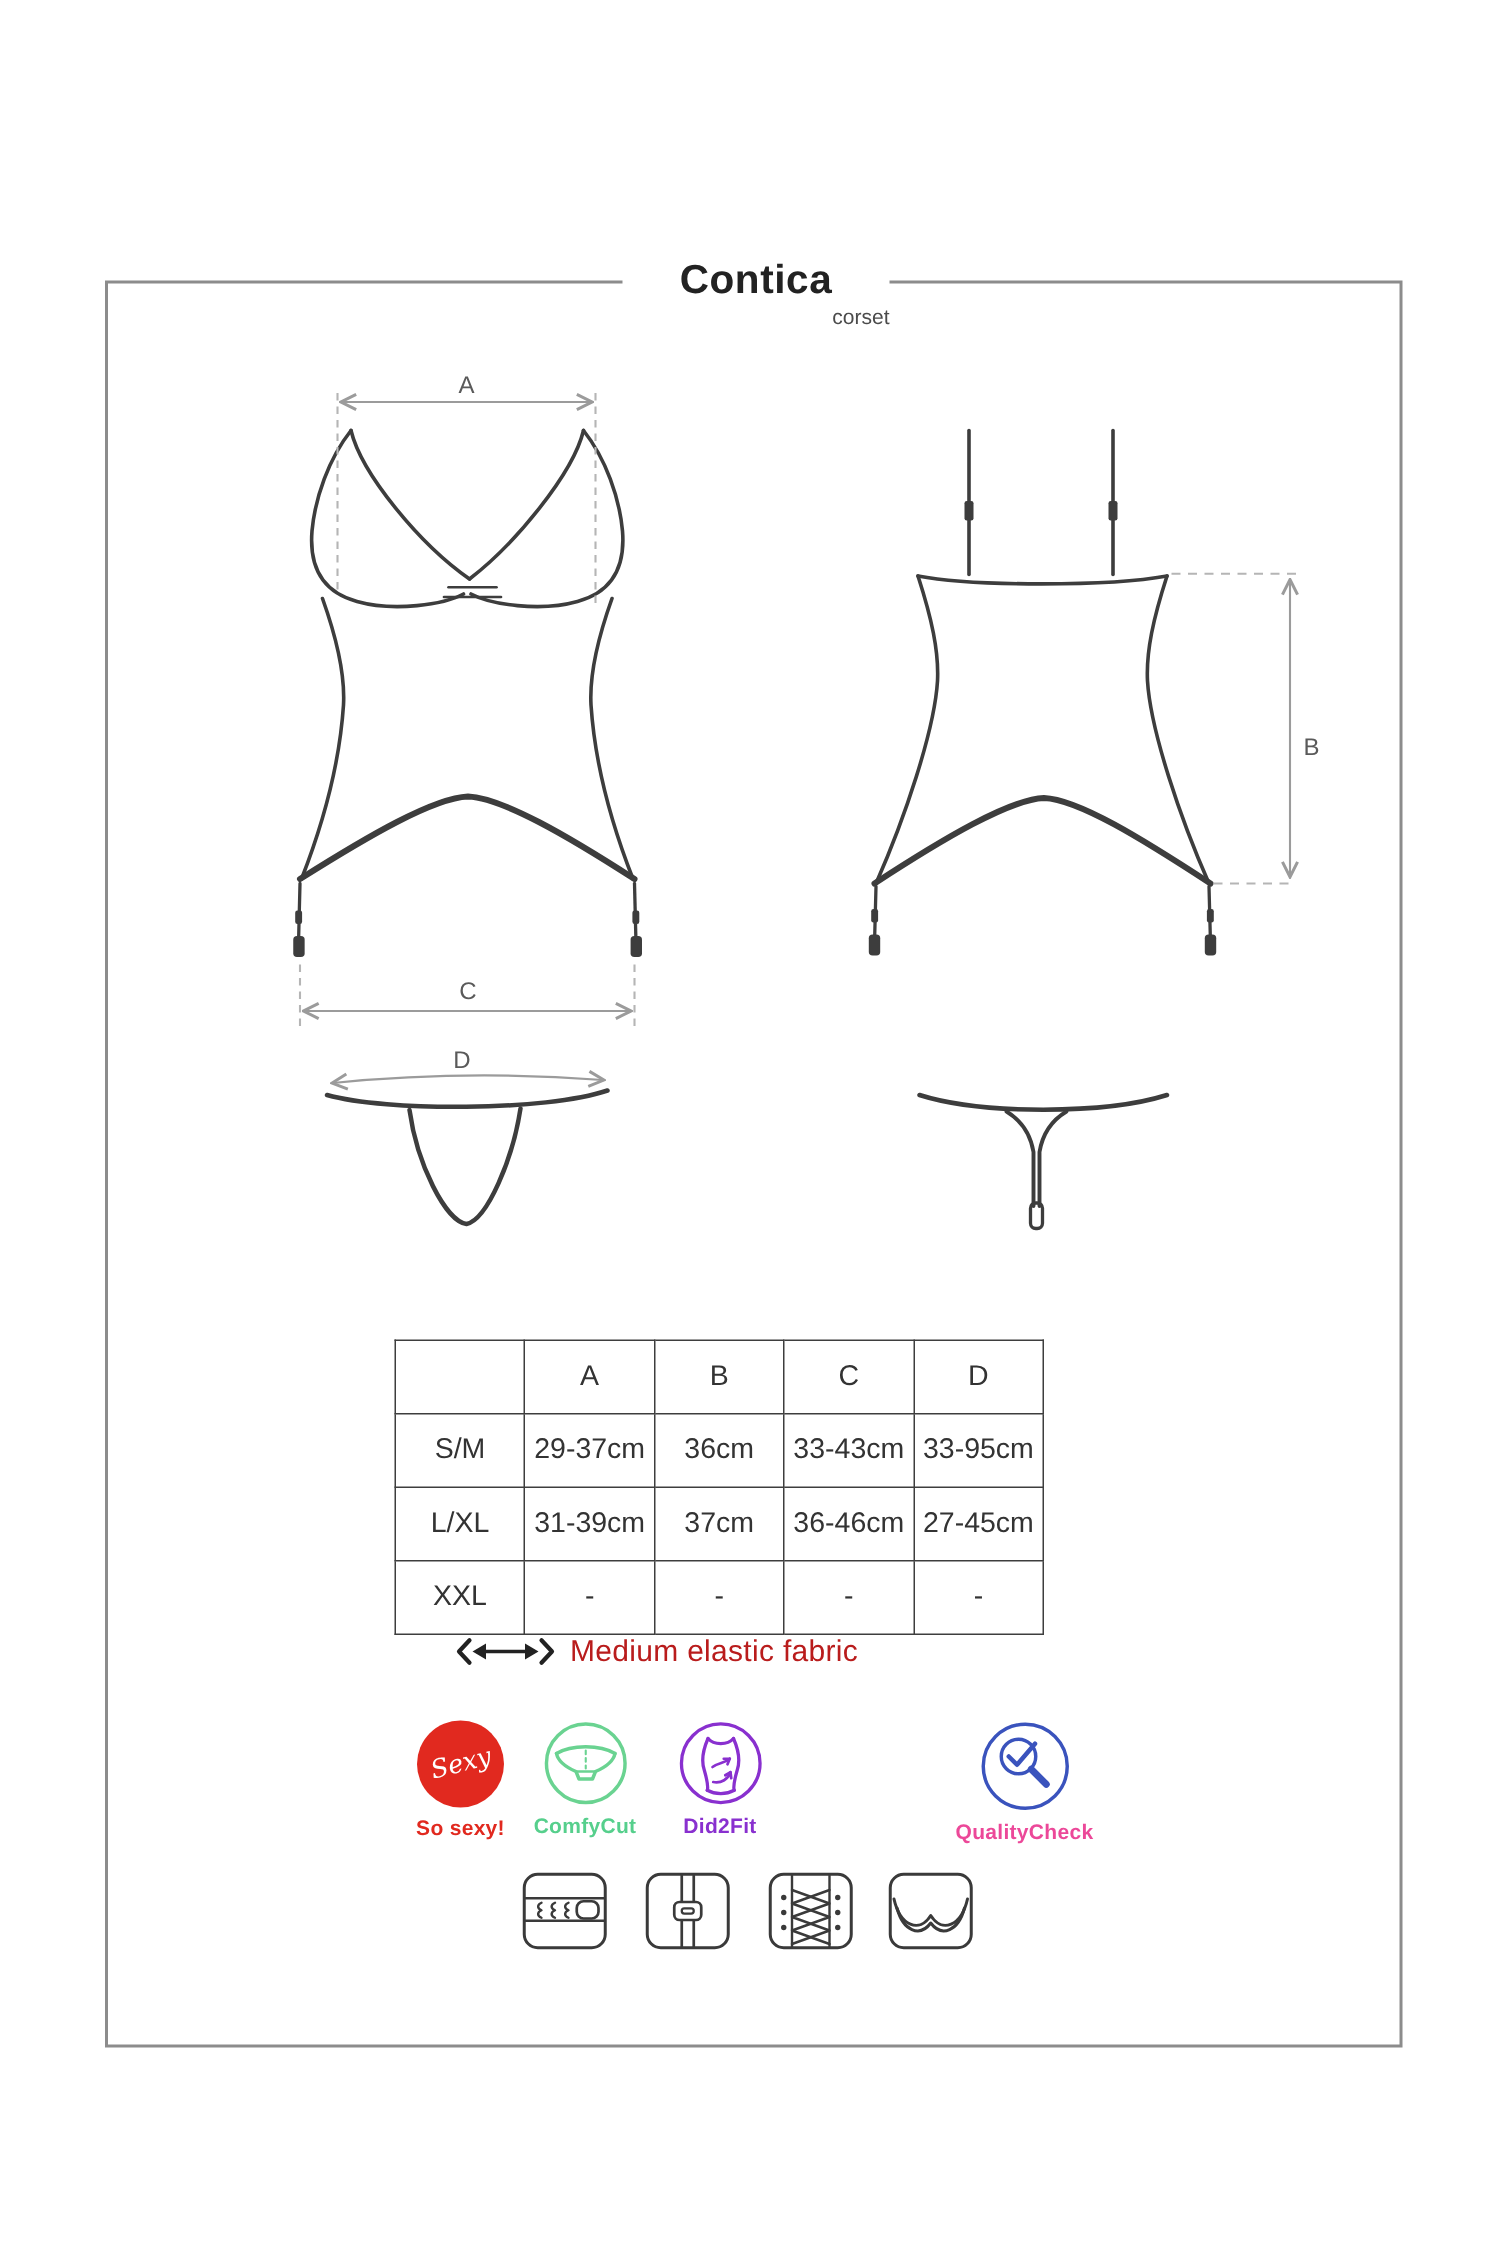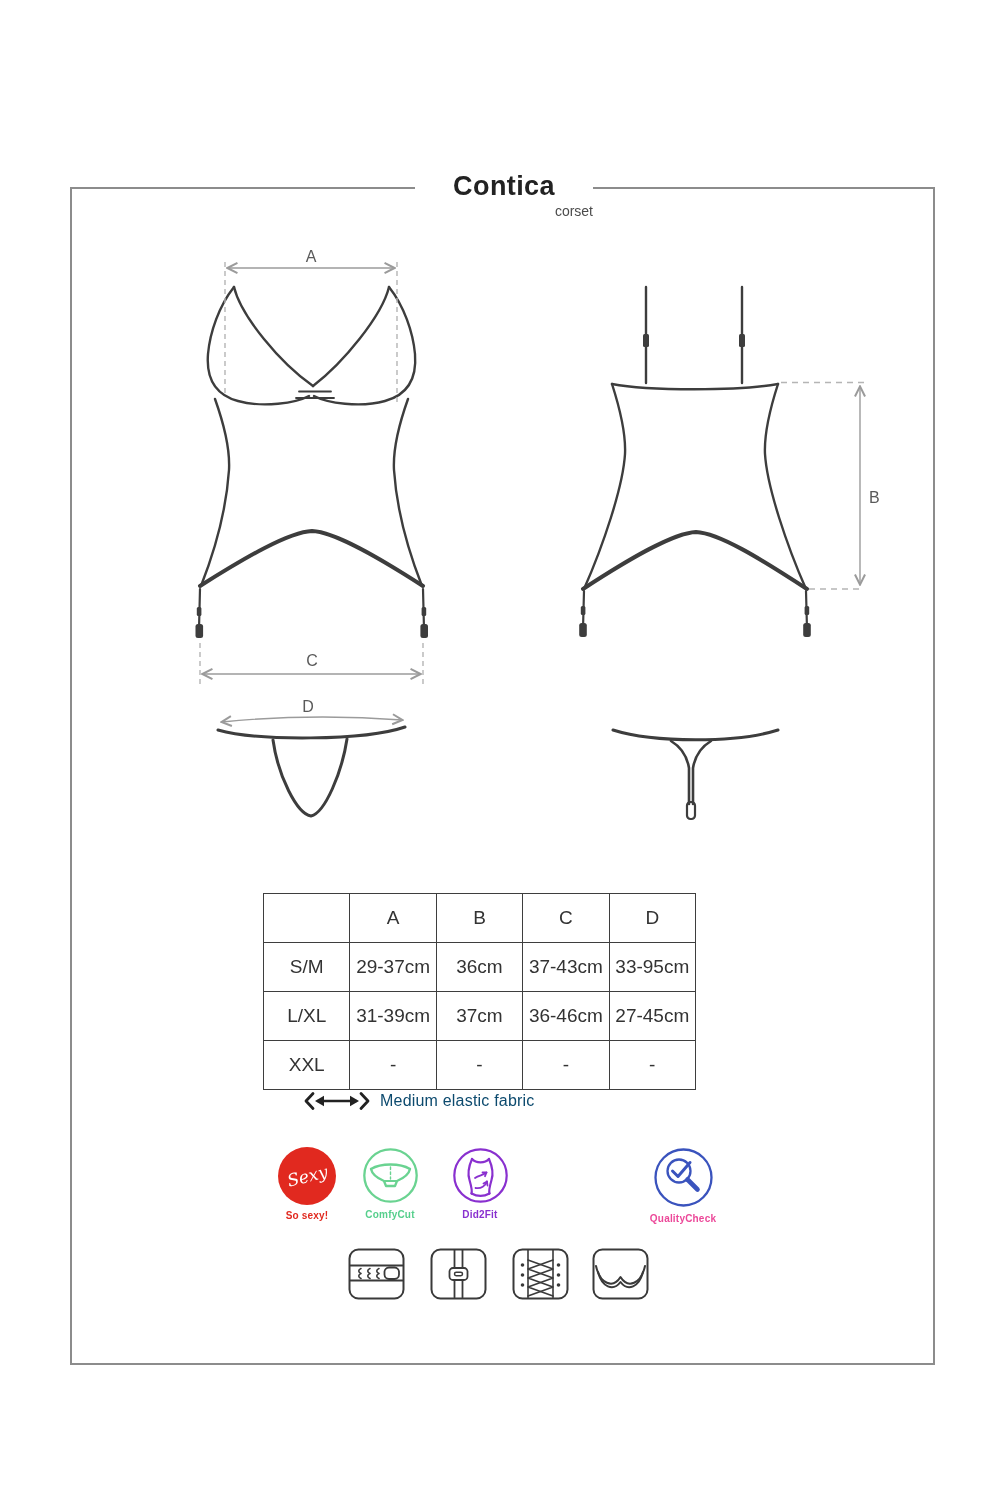--- a/index.html
+++ b/index.html
@@ -135,7 +135,7 @@
       <td>S/M</td>
       <td>29-37cm</td>
       <td>36cm</td>
-      <td>37-43cm</td>
+      <td>33-43cm</td>
       <td>33-95cm</td>
     </tr>
     <tr>

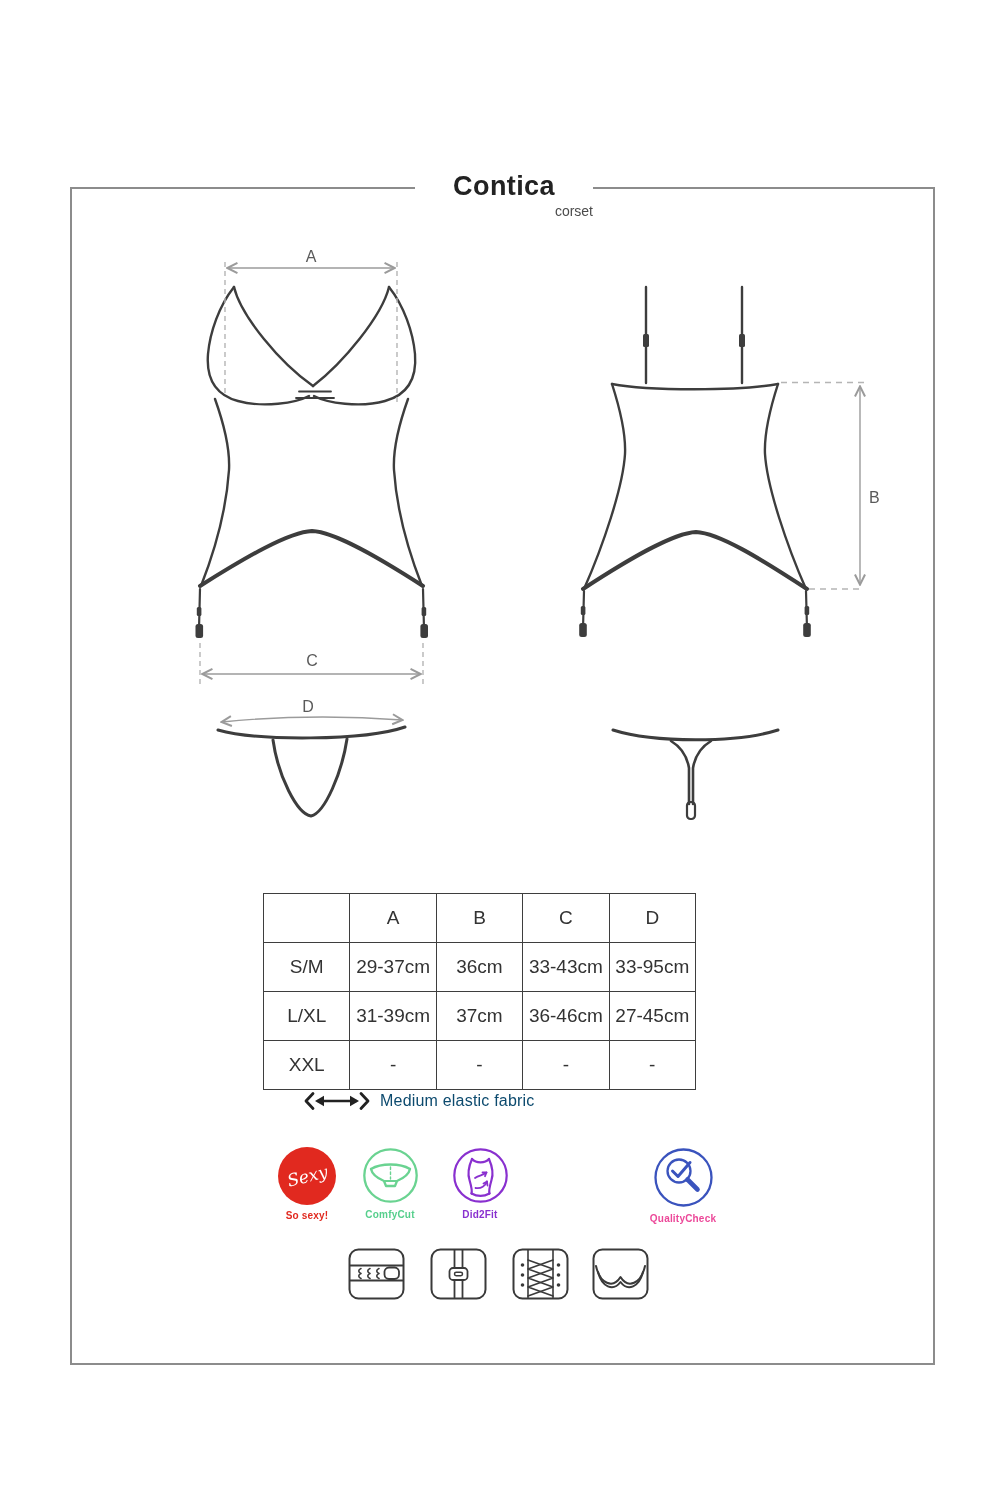--- a/index.html
+++ b/index.html
@@ -21,7 +21,7 @@
 
   .elastic{position:absolute;left:303px;top:1088px;height:26px;display:flex;align-items:center;
       gap:9px;z-index:2;}
-  .elastic .txt{font-size:16px;color:#0c4a6e;letter-spacing:.2px;}
+  .elastic .txt{font-size:20px;color:#b91c1c;letter-spacing:.2px;}
 
   .feature{position:absolute;top:1147px;display:flex;flex-direction:column;align-items:center;z-index:2;}
   .feature .lbl{margin-top:5px;font-size:10px;font-weight:700;letter-spacing:.2px;white-space:nowrap;}

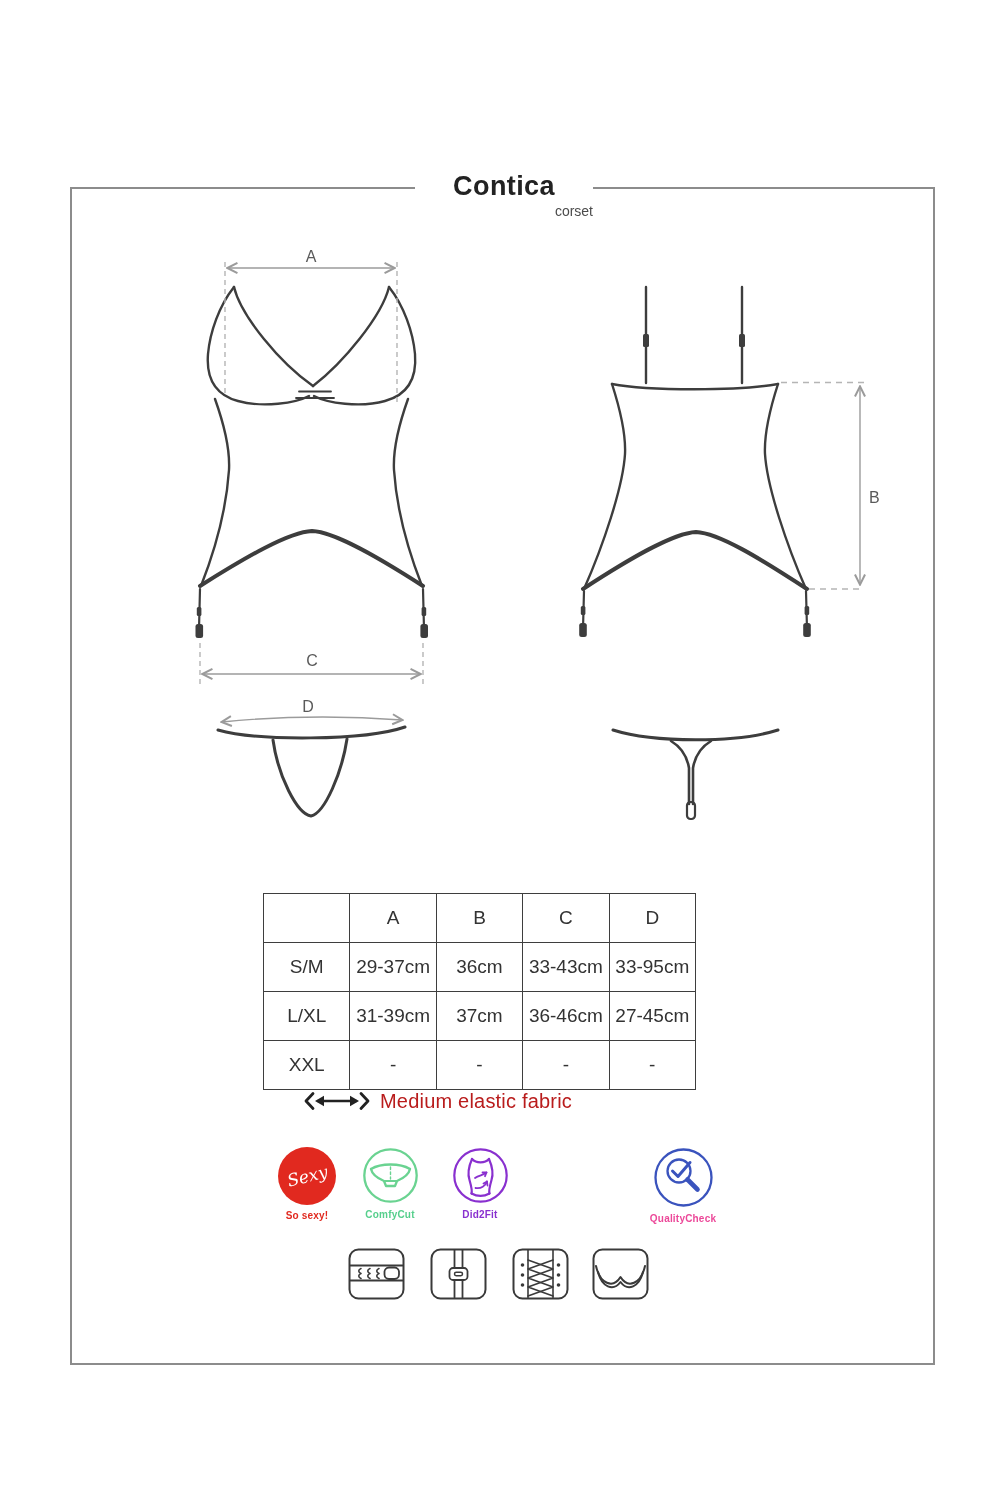--- a/index.html
+++ b/index.html
@@ -24,7 +24,7 @@
   .elastic .txt{font-size:20px;color:#b91c1c;letter-spacing:.2px;}
 
   .feature{position:absolute;top:1147px;display:flex;flex-direction:column;align-items:center;z-index:2;}
-  .feature .lbl{margin-top:5px;font-size:10px;font-weight:700;letter-spacing:.2px;white-space:nowrap;}
+  .feature .lbl{margin-top:5px;font-size:14px;font-weight:700;letter-spacing:.2px;white-space:nowrap;}
   .badge-sexy{width:58px;height:58px;border-radius:50%;background:#e1291f;display:flex;
       align-items:center;justify-content:center;}
   .badge-sexy span{color:#fff;font-family:"DejaVu Serif",serif;font-style:italic;font-size:17px;

